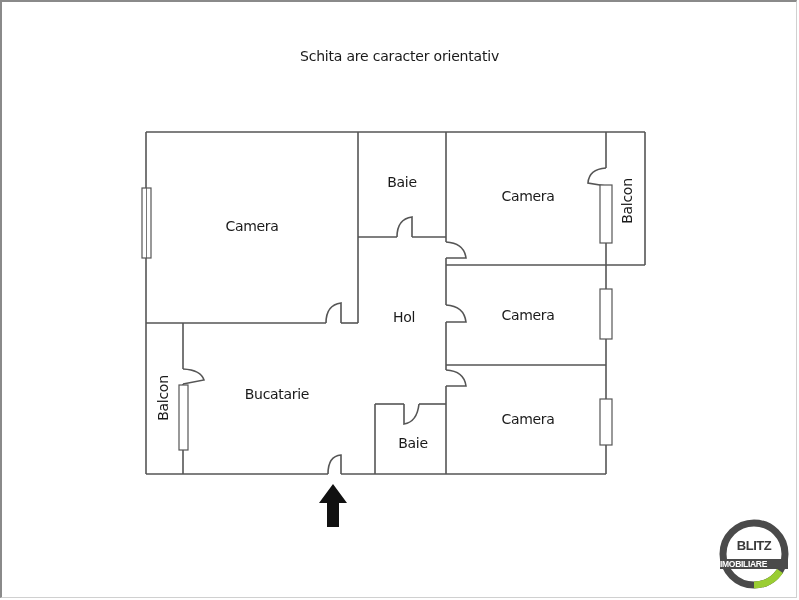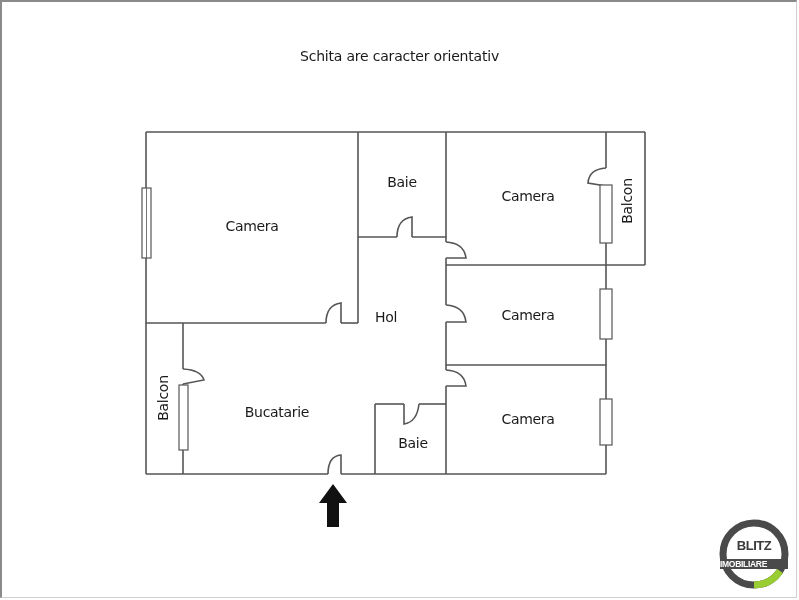--- a/index.html
+++ b/index.html
@@ -82,7 +82,7 @@
 <div class="label" style="left:402px; top:182px;">Baie</div>
 <div class="label" style="left:528px; top:196px;">Camera</div>
 <div class="label vert" style="left:627px; top:201px;">Balcon</div>
-<div class="label" style="left:386px; top:317px;">Hol</div>
+<div class="label" style="left:404px; top:317px;">Hol</div>
 <div class="label" style="left:528px; top:315px;">Camera</div>
 <div class="label vert" style="left:163px; top:398px;">Balcon</div>
 <div class="label" style="left:277px; top:412px;">Bucatarie</div>

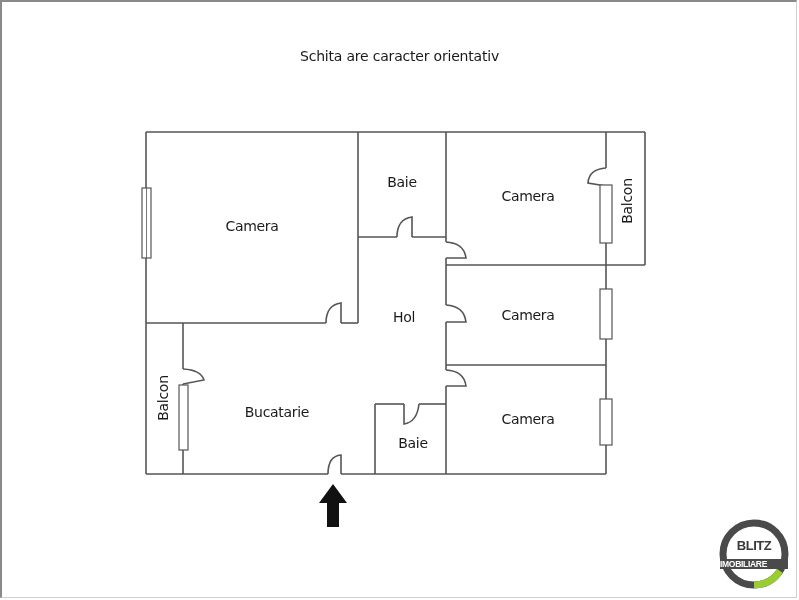--- a/index.html
+++ b/index.html
@@ -85,7 +85,7 @@
 <div class="label" style="left:404px; top:317px;">Hol</div>
 <div class="label" style="left:528px; top:315px;">Camera</div>
 <div class="label vert" style="left:163px; top:398px;">Balcon</div>
-<div class="label" style="left:277px; top:412px;">Bucatarie</div>
+<div class="label" style="left:277px; top:394px;">Bucatarie</div>
 <div class="label" style="left:413px; top:443px;">Baie</div>
 <div class="label" style="left:528px; top:419px;">Camera</div>
 

